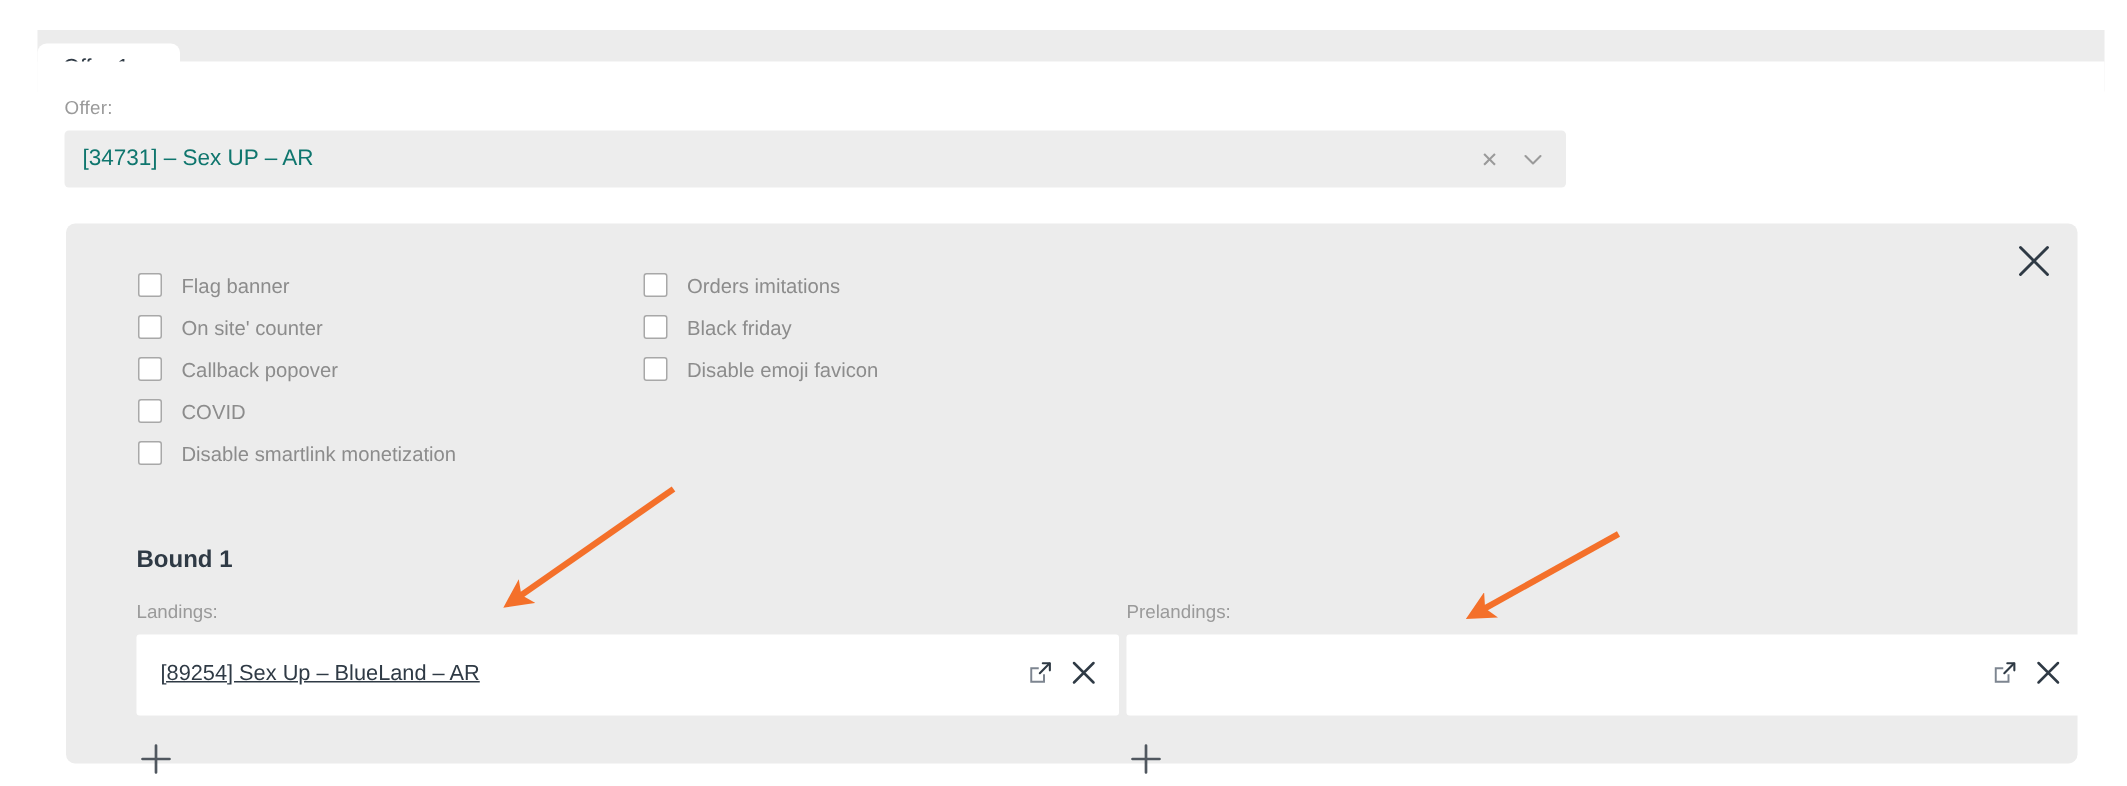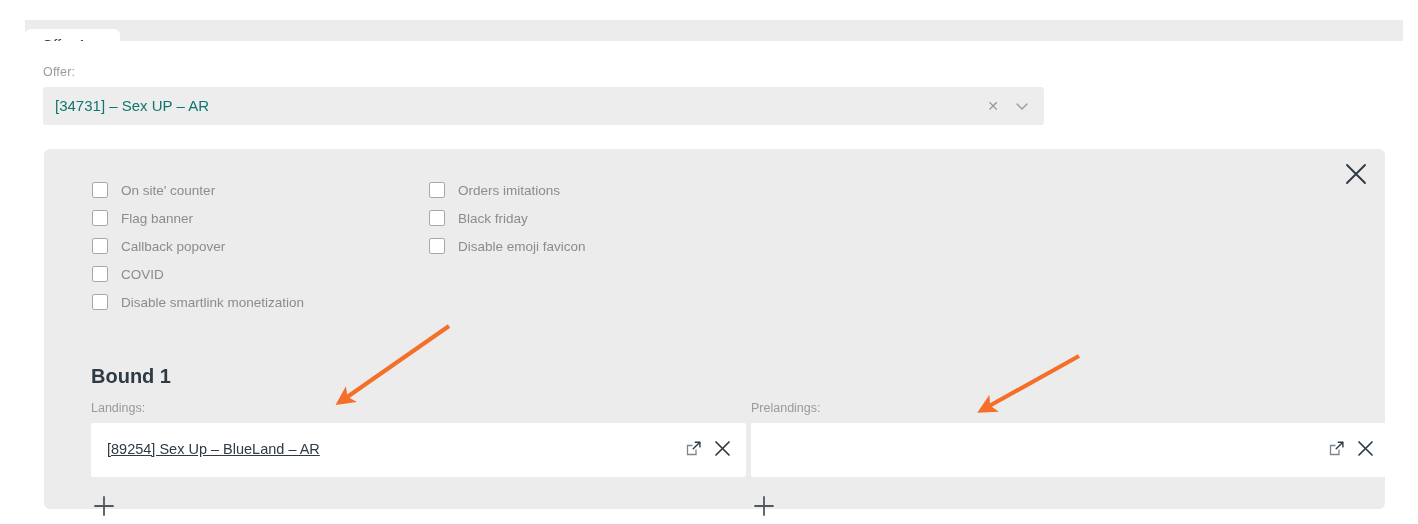--- a/index.html
+++ b/index.html
@@ -276,11 +276,11 @@
     <div class="cb-col cb-col-left">
       <label class="cb-row">
         <span class="cb-box"></span>
+        <span class="cb-text">Flag banner</span>
+      </label>
+      <label class="cb-row">
+        <span class="cb-box"></span>
         <span class="cb-text">On site' counter</span>
-      </label>
-      <label class="cb-row">
-        <span class="cb-box"></span>
-        <span class="cb-text">Flag banner</span>
       </label>
       <label class="cb-row">
         <span class="cb-box"></span>

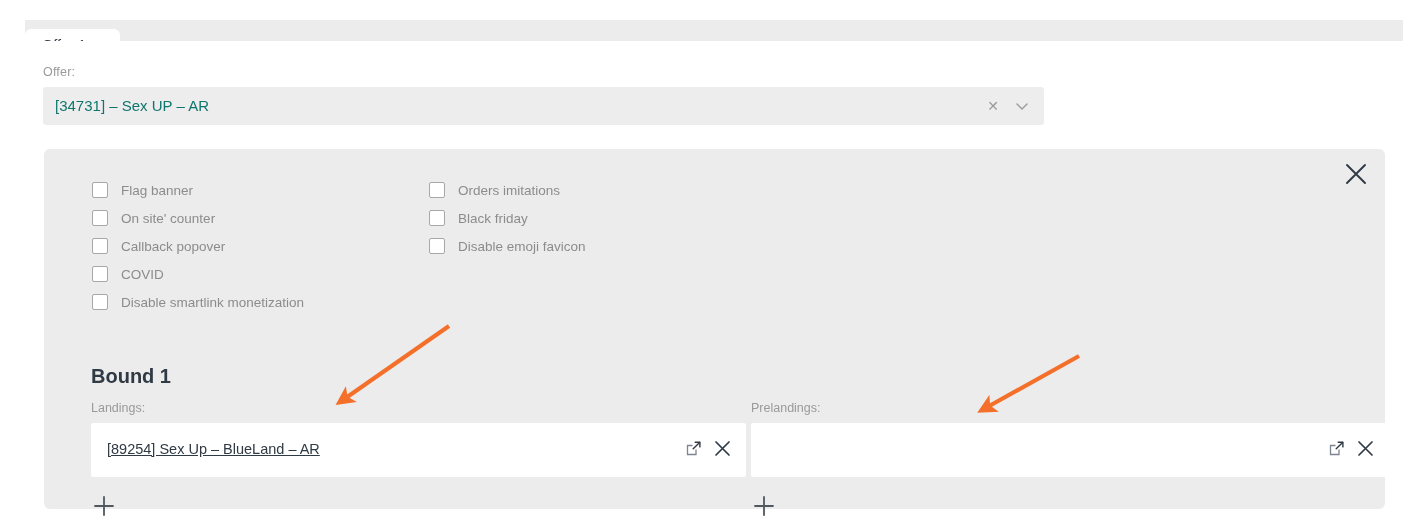--- a/index.html
+++ b/index.html
@@ -173,7 +173,7 @@
     position: absolute;
     left: 47px;
     top: 216px;
-    font-size: 20px;
+    font-size: 16px;
     font-weight: bold;
     color: #2f3a45;
     white-space: nowrap;

